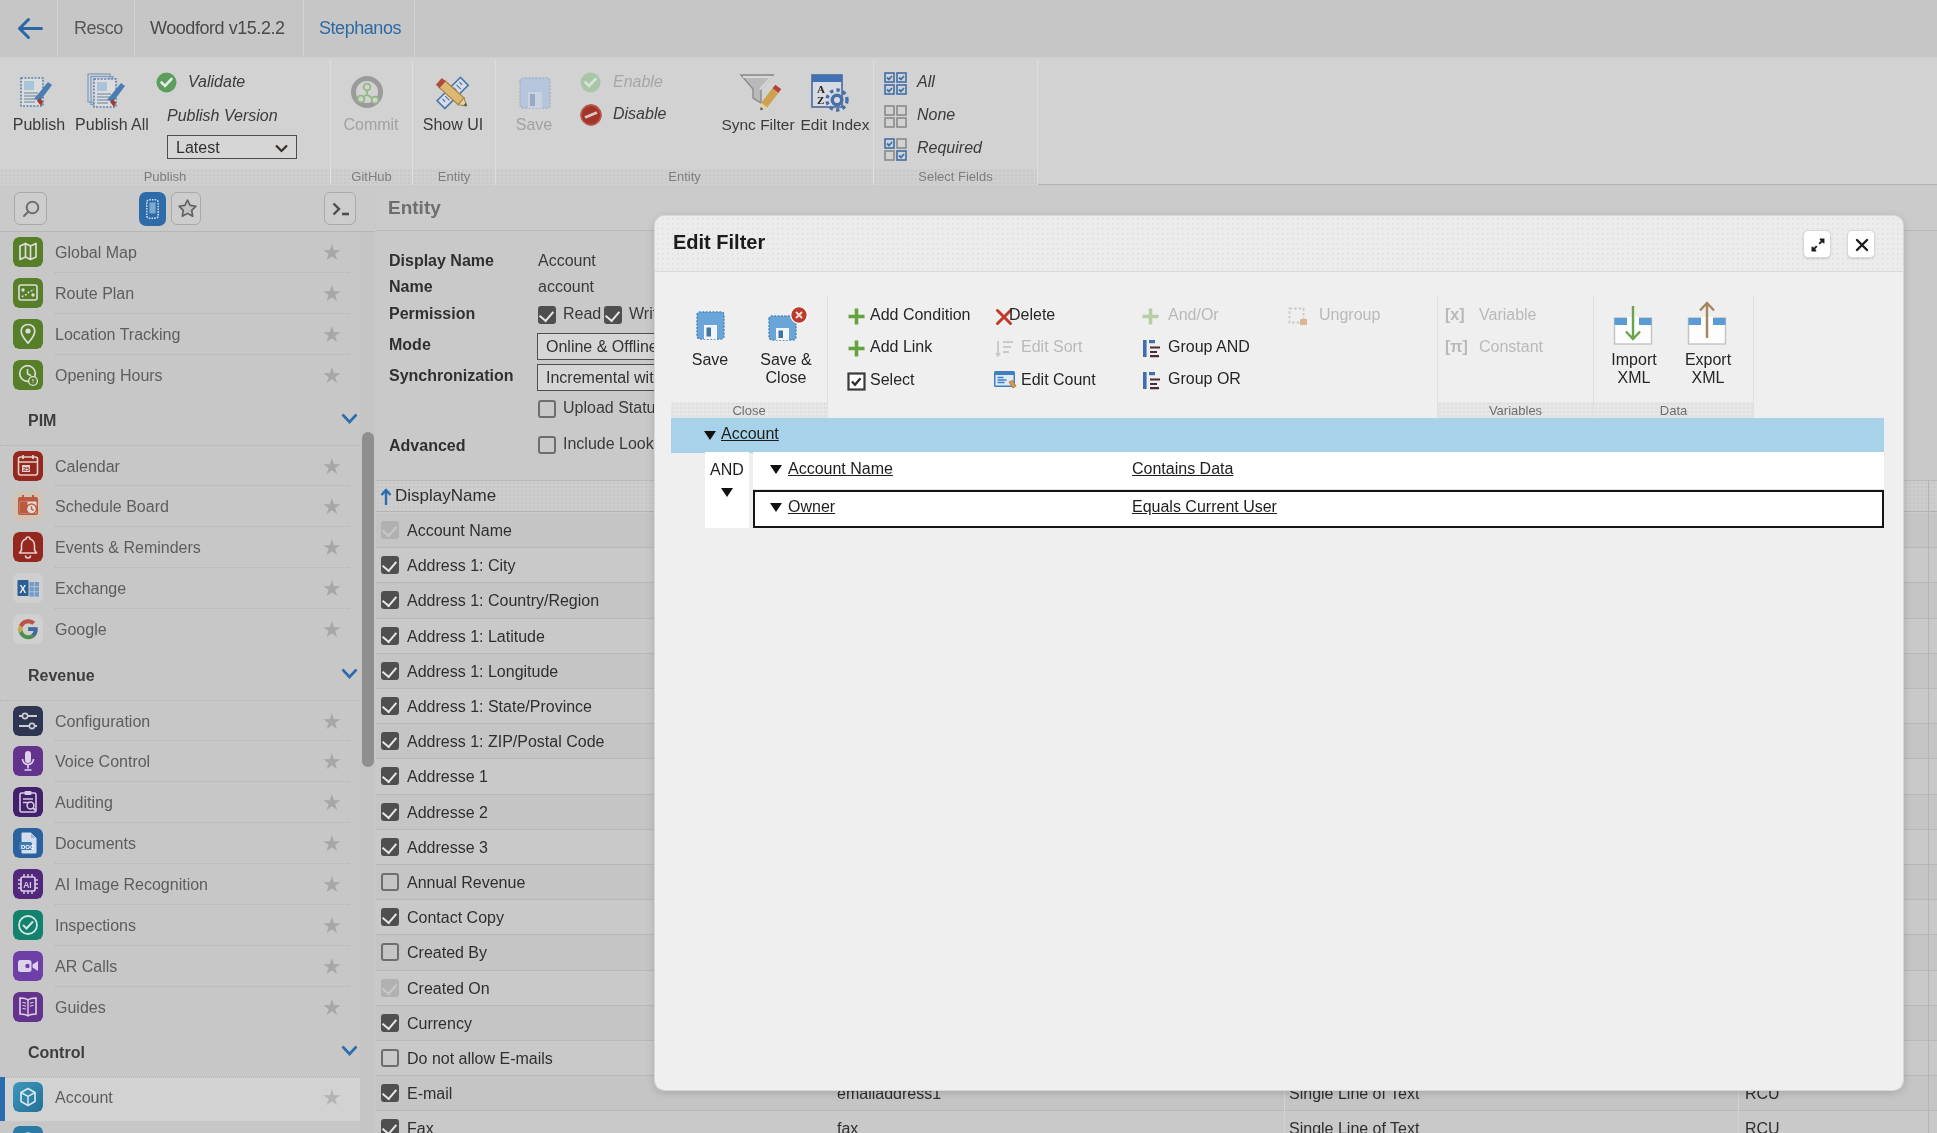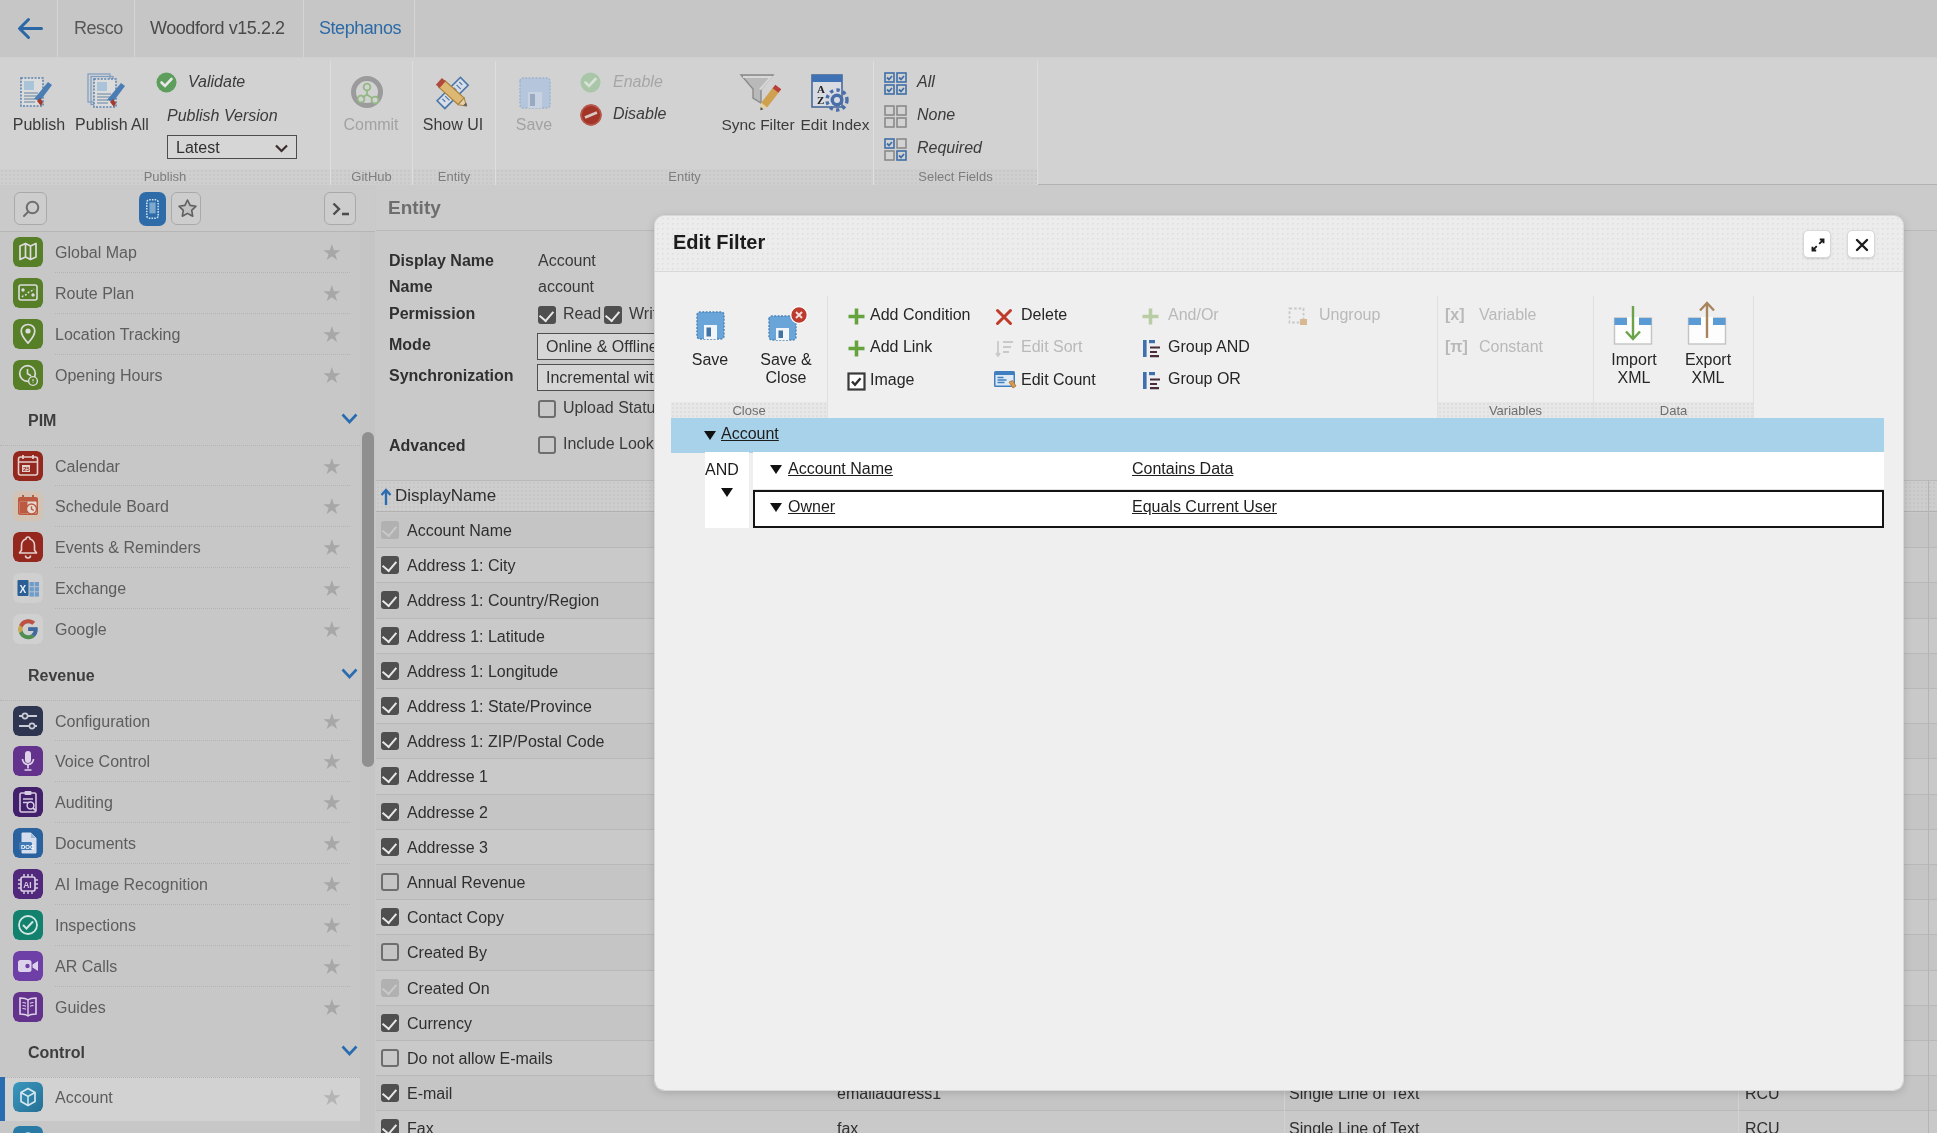--- a/index.html
+++ b/index.html
@@ -671,7 +671,7 @@
   <svg class="abs" style="left:340px;top:92px" width="18" height="18" viewBox="0 0 18 18">
       <path d="M2.5 2.5 L15.5 15.5 M15.5 2.5 L2.5 15.5" stroke="#bf3a28" stroke-width="3" stroke-linecap="round"></path>
     </svg>
-  <div class="dtool-label" style="left:366px;top:90px">Delete</div>
+  <div class="dtool-label" style="left:354px;top:90px">Delete</div>
   <svg class="abs" style="left:340px;top:123px" width="20" height="19" viewBox="0 0 20 19">
       <path d="M3 2 v15 M1 14 l2 3 l2 -3" stroke="#c9c9c9" stroke-width="1.8" fill="none"></path>
       <path d="M8 3 h10 M8 8 h8 M8 13 h6" stroke="#c9c9c9" stroke-width="2"></path>

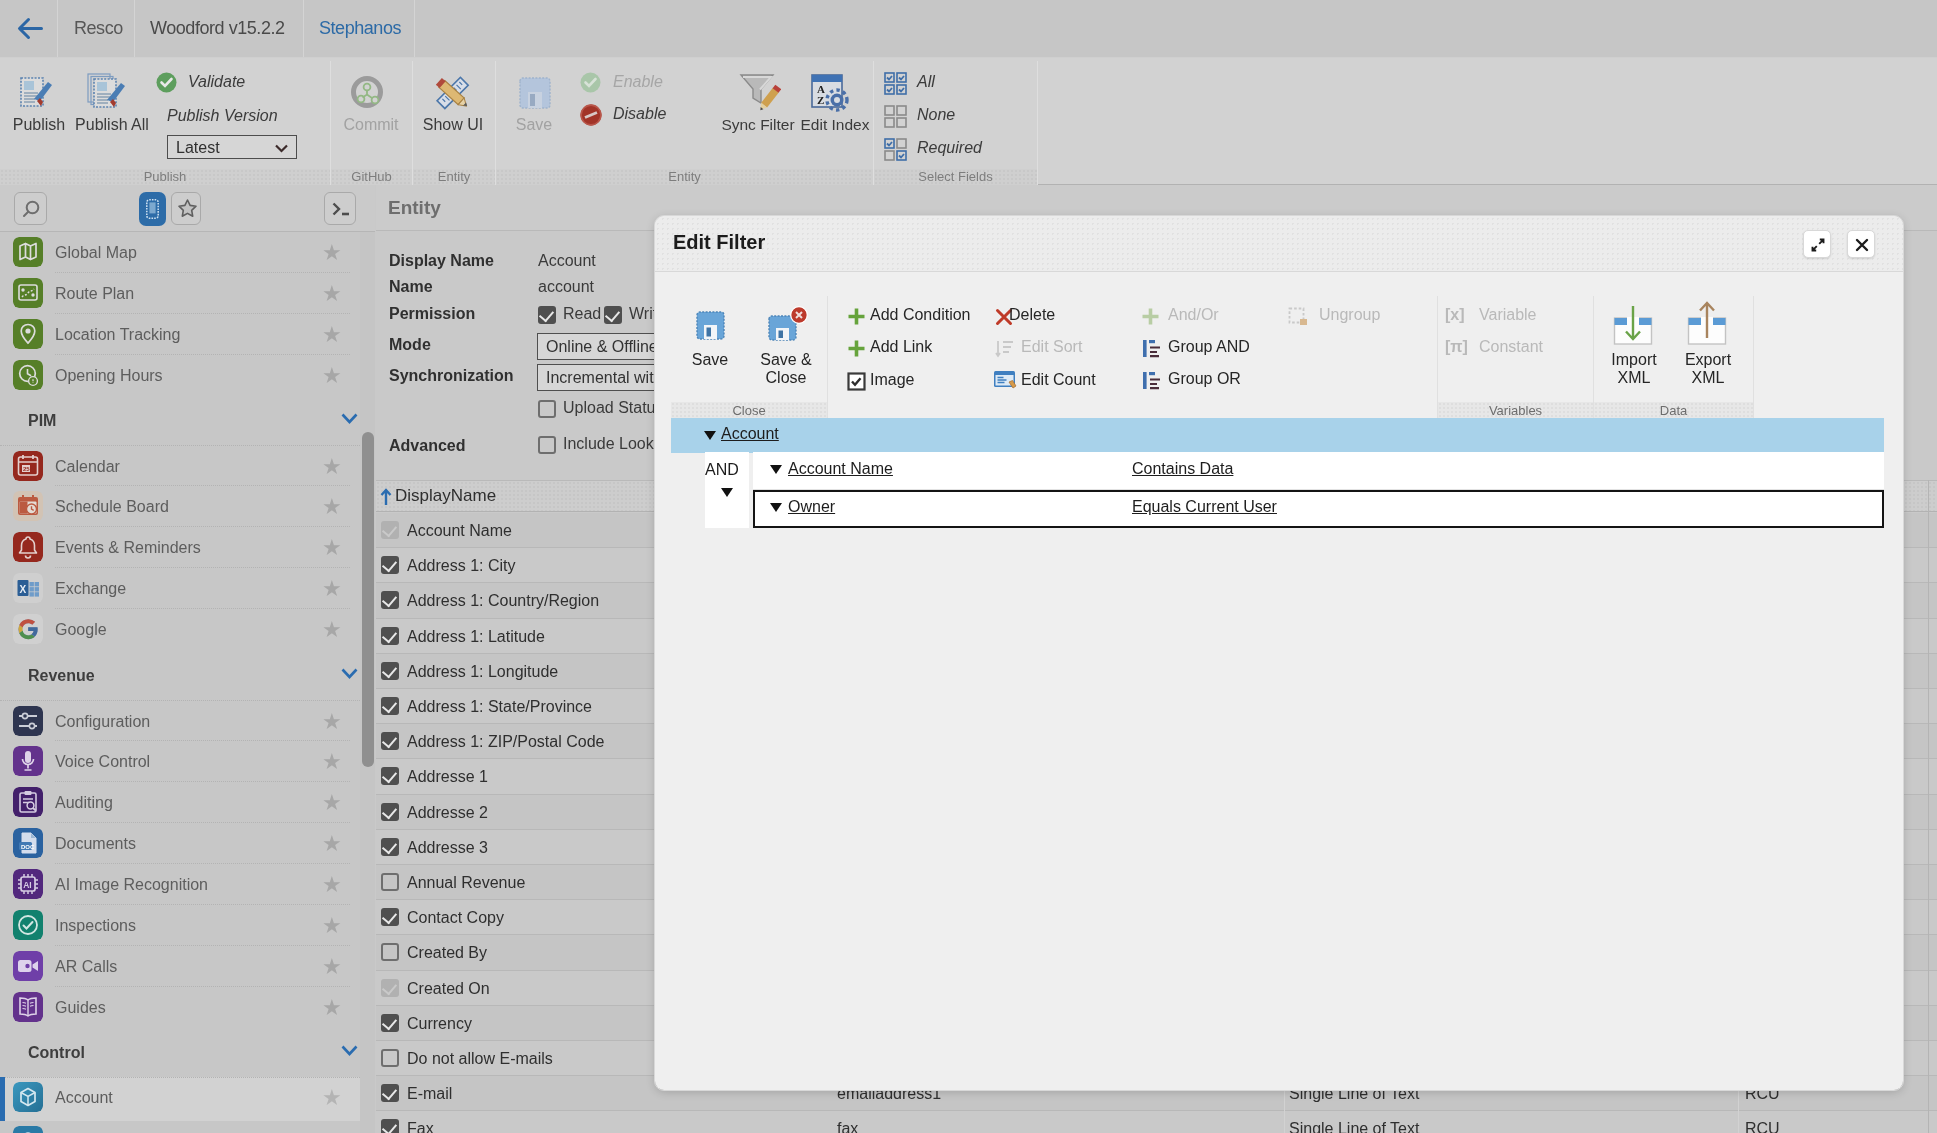--- a/index.html
+++ b/index.html
@@ -667,7 +667,7 @@
       <rect x="1.5" y="1.5" width="16" height="16" fill="#fff" stroke="#3a3a3a" stroke-width="2.2"></rect>
       <path d="M5 9.5 l3 3.2 l5.5 -6.5" stroke="#2d2d2d" stroke-width="2.4" fill="none"></path>
     </svg>
-  <div class="dtool-label" style="left:215px;top:155px">Image</div>
+  <div class="dtool-label" style="left:215px;top:155px">Select</div>
   <svg class="abs" style="left:340px;top:92px" width="18" height="18" viewBox="0 0 18 18">
       <path d="M2.5 2.5 L15.5 15.5 M15.5 2.5 L2.5 15.5" stroke="#bf3a28" stroke-width="3" stroke-linecap="round"></path>
     </svg>

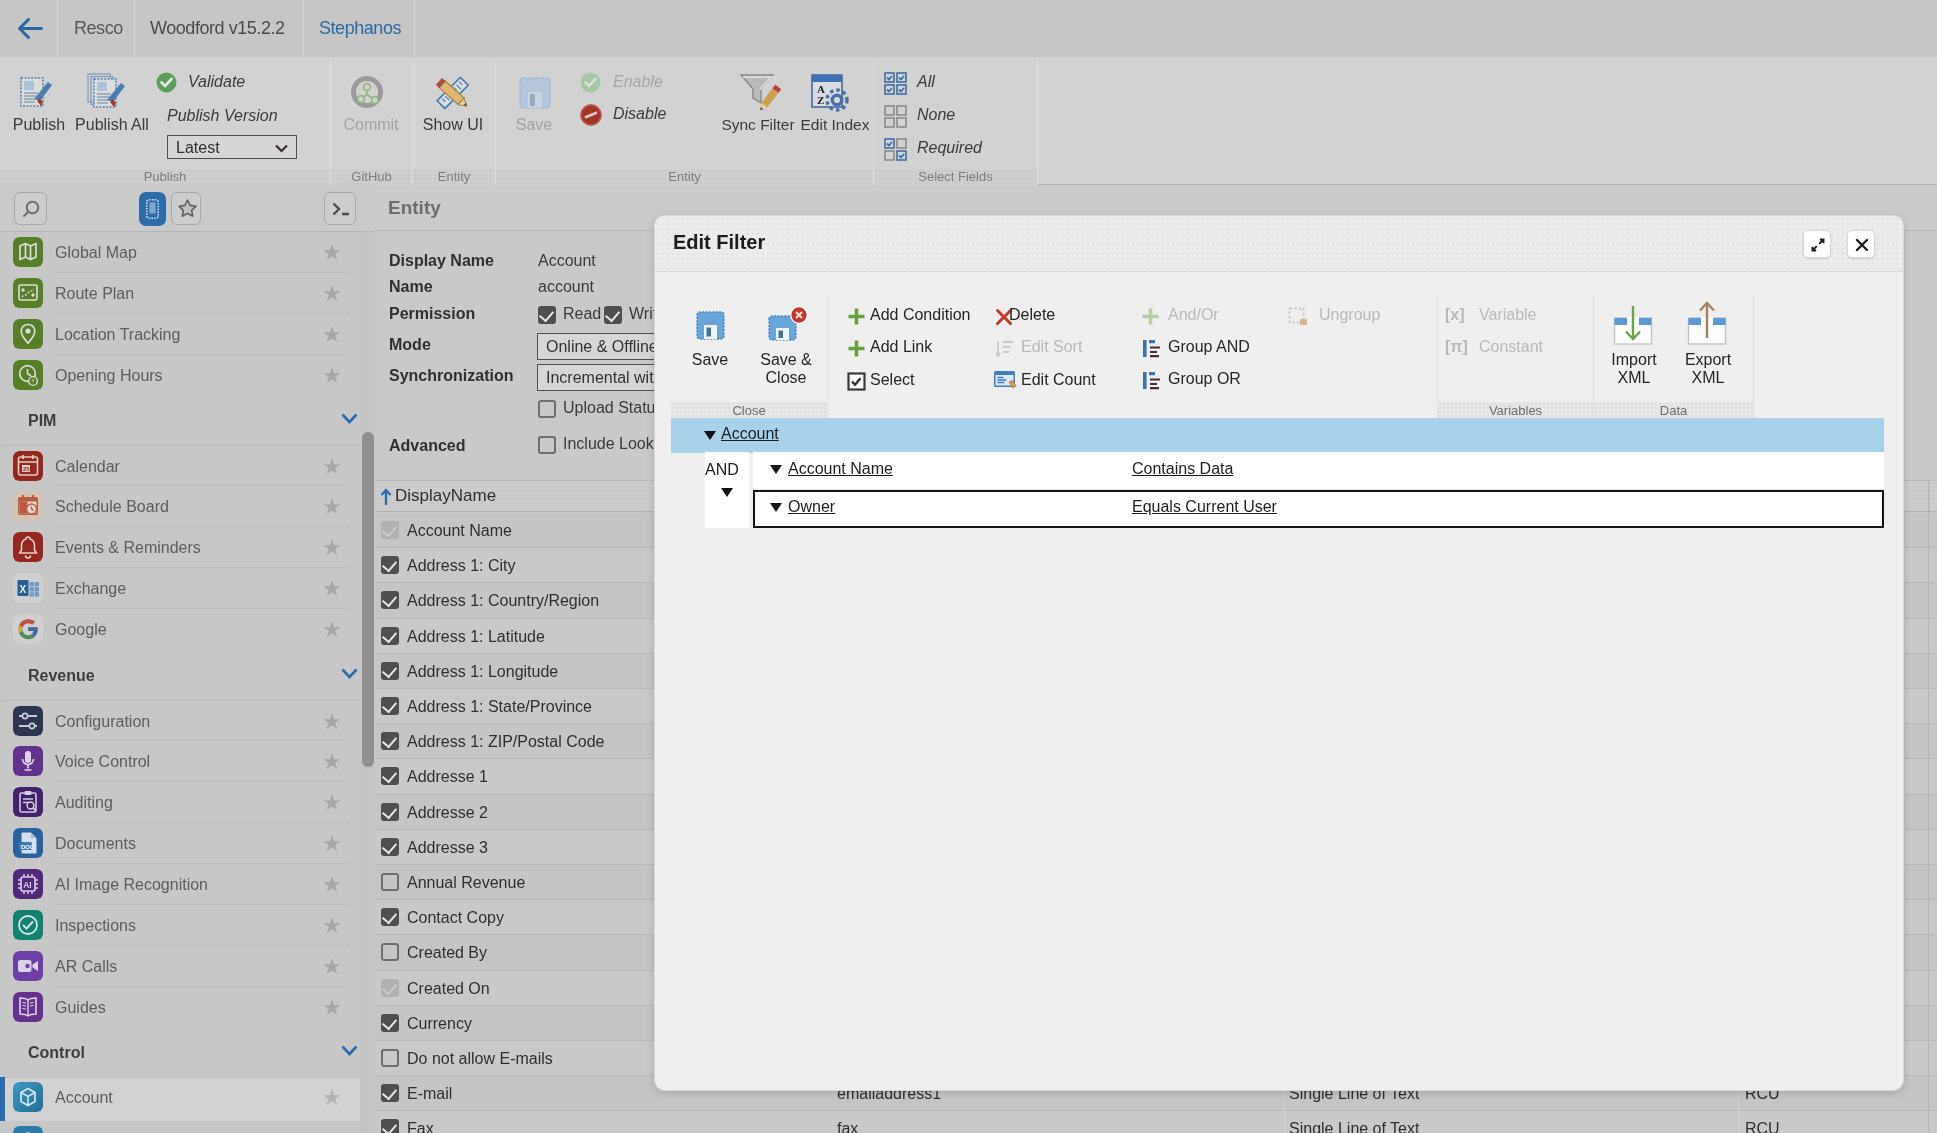--- a/index.html
+++ b/index.html
@@ -737,7 +737,7 @@
     <div class="t">Account</div>
   </div>
   <div class="abs" style="left:50px;top:236px;width:44px;height:76px;background:#fff">
-    <div class="abs" style="left:0;top:9px;width:44px;font-size:16px;color:#1d1d1d">AND</div>
+    <div class="abs" style="left:0;top:9px;width:44px;text-align:center;font-size:16px;color:#1d1d1d">AND</div>
     <div class="tri abs" style="left:16px;top:36px"></div>
   </div>
   <div class="abs" style="left:98px;top:236px;width:1131px;height:38px;background:#fff;border-bottom:1px solid #e2e2e2">

